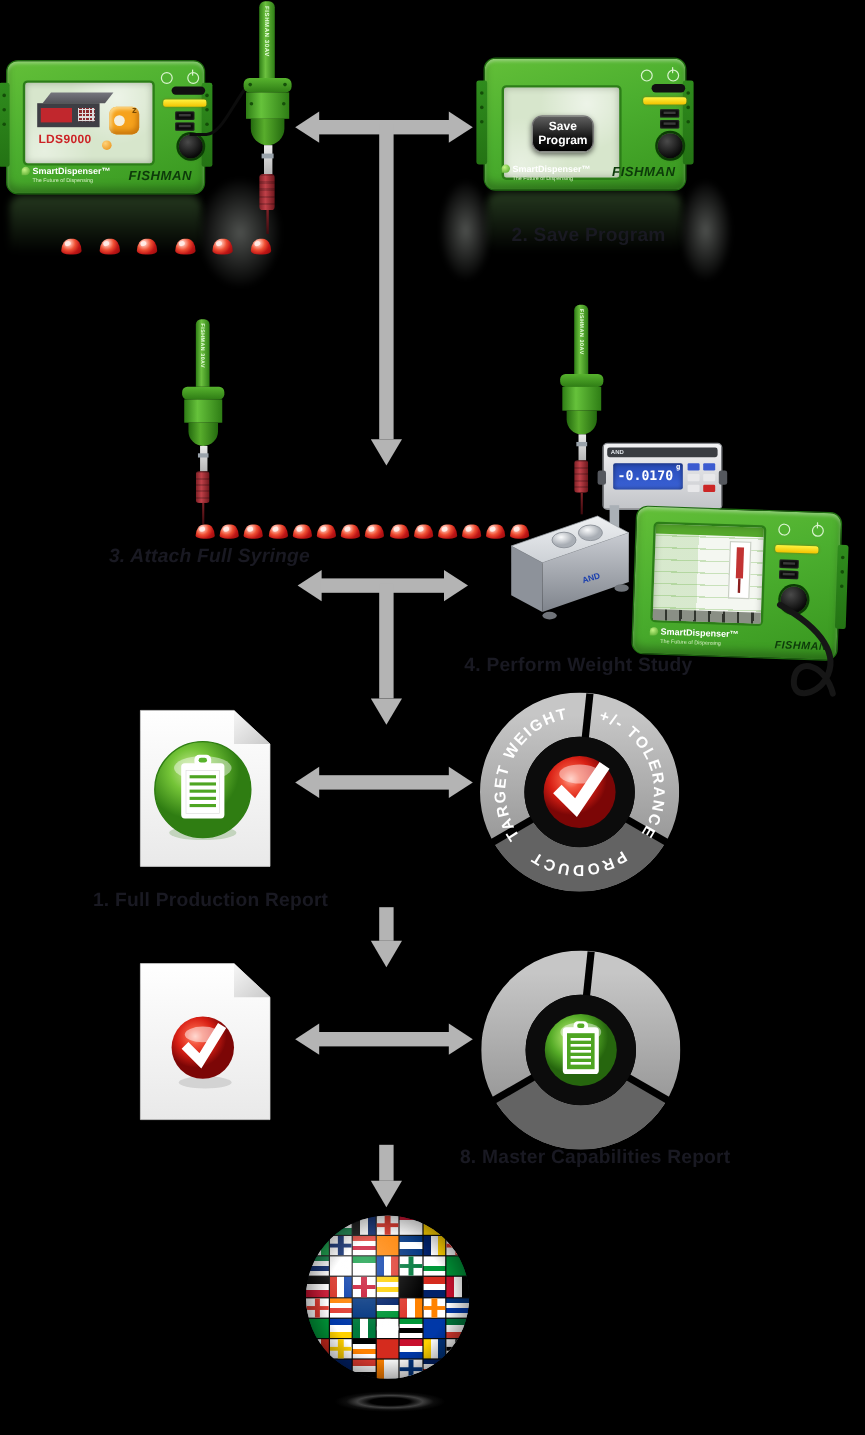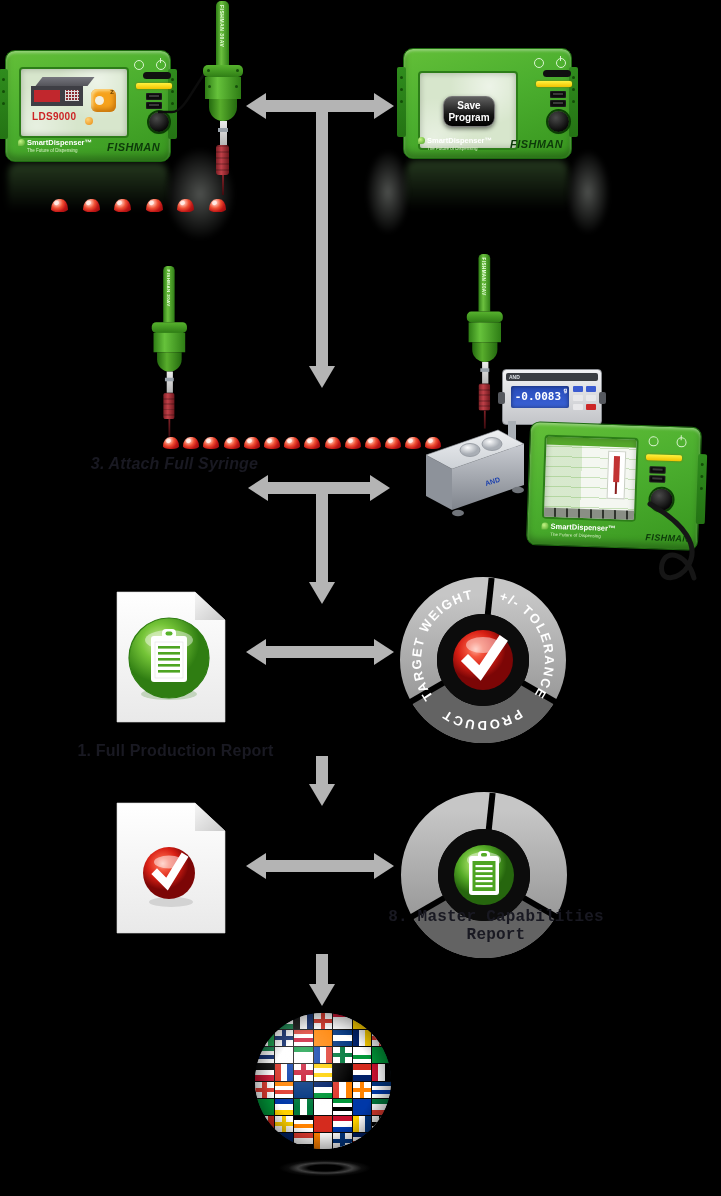--- a/index.html
+++ b/index.html
@@ -555,6 +555,7 @@
   </div>
   <div class="globe-shadow"></div>
 
+  <div class="steplabel" style="left:378px;top:188px;width:225px;">2. Save Program</div>
   <div class="steplabel" style="left:52px;top:455px;width:245px;font-style:italic;">3. Attach Full Syringe</div>
   <div class="steplabel" style="left:48px;top:742px;width:255px;">1. Full Production Report</div>
   <div class="steplabel" style="left:372px;top:908px;width:248px;font-family:Liberation Mono, monospace;">8. Master Capabilities Report</div>

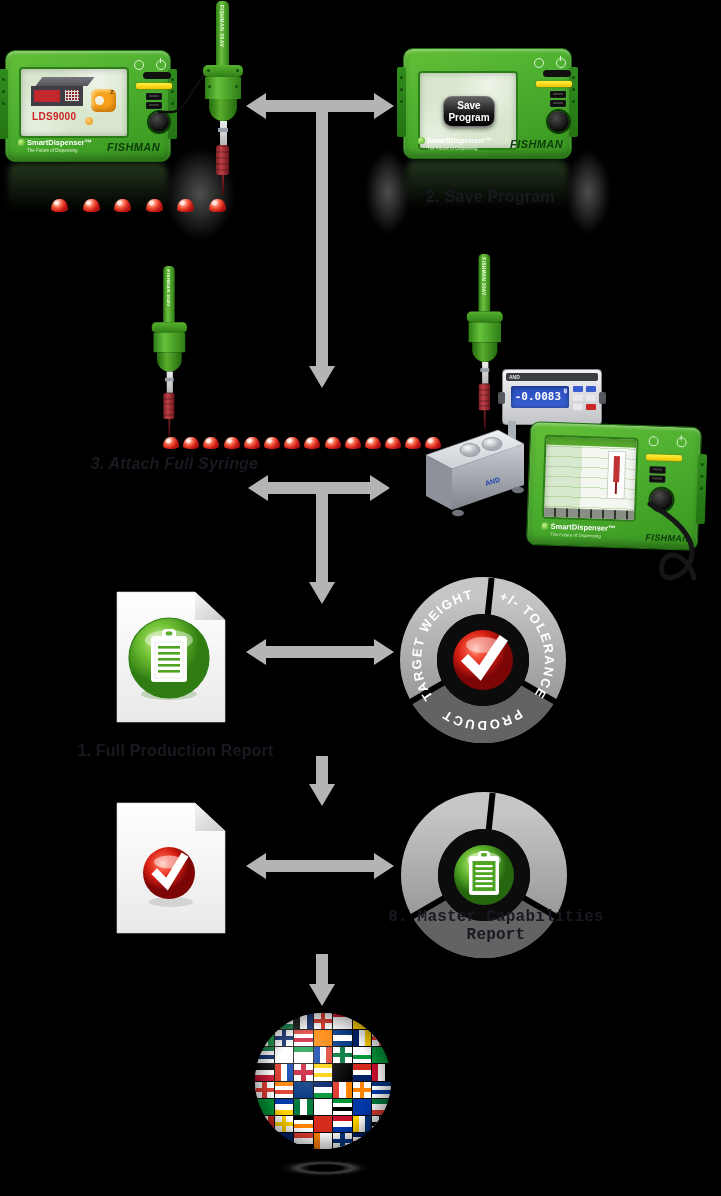--- a/index.html
+++ b/index.html
@@ -307,7 +307,7 @@
   <div class="indicator">
     <div class="ind-strip">AND</div>
     <div class="lcd">
-      <span>-0.0083</span><span class="unit">g</span>
+      <span>-0.0170</span><span class="unit">g</span>
     </div>
     <div class="ind-btn" style="left:70px;top:16px;background:#3b5bd0;"></div>
     <div class="ind-btn" style="left:83px;top:16px;background:#3b5bd0;"></div>

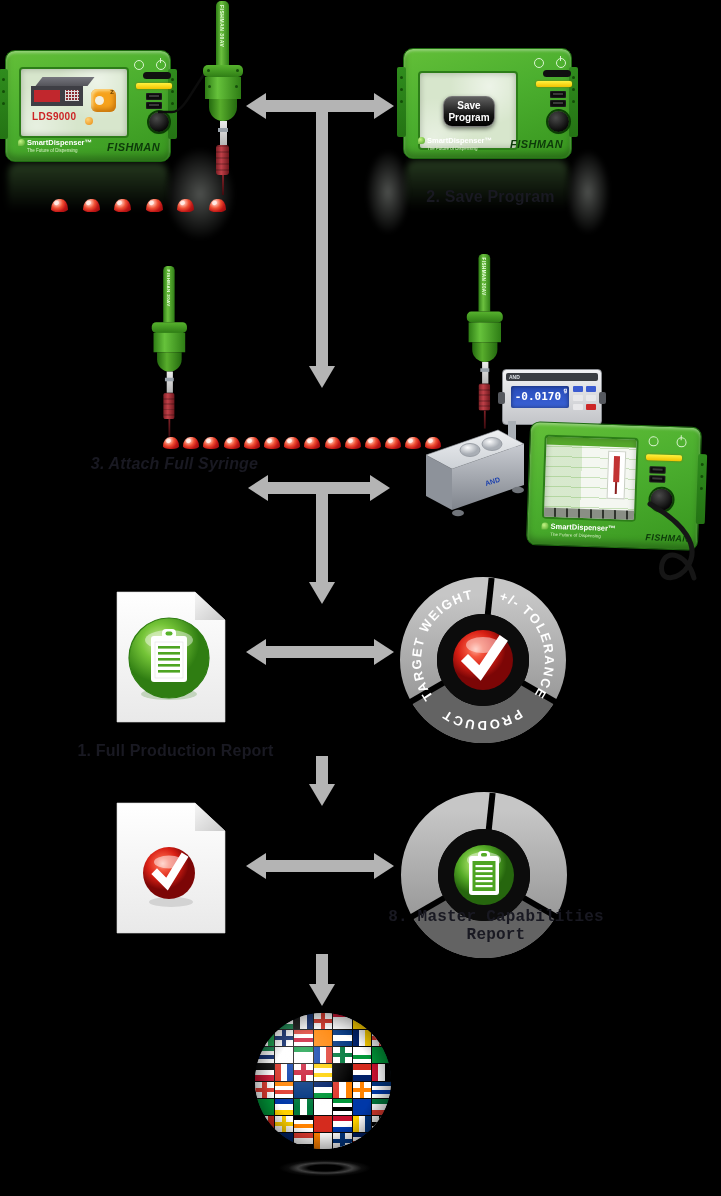--- a/index.html
+++ b/index.html
@@ -557,6 +557,7 @@
 
   <div class="steplabel" style="left:378px;top:188px;width:225px;">2. Save Program</div>
   <div class="steplabel" style="left:52px;top:455px;width:245px;font-style:italic;">3. Attach Full Syringe</div>
+  <div class="steplabel" style="left:368px;top:546px;width:228px;">4. Perform Weight Study</div>
   <div class="steplabel" style="left:48px;top:742px;width:255px;">1. Full Production Report</div>
   <div class="steplabel" style="left:372px;top:908px;width:248px;font-family:Liberation Mono, monospace;">8. Master Capabilities Report</div>
 </div>

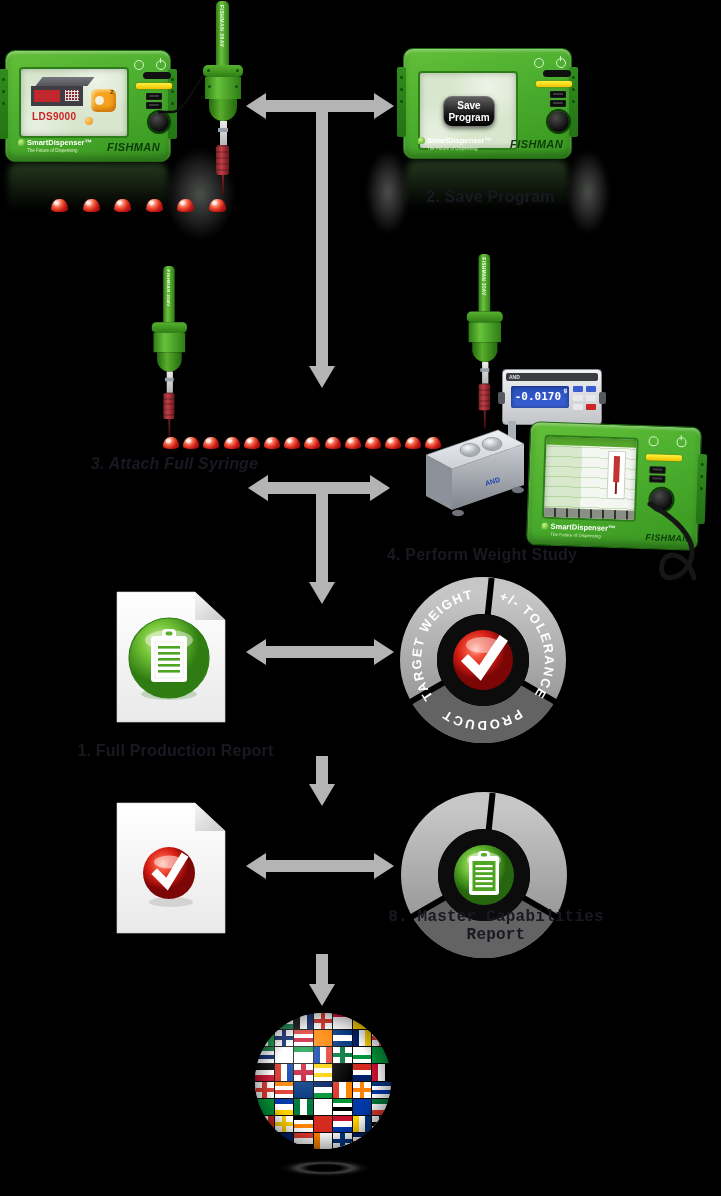--- a/index.html
+++ b/index.html
@@ -559,7 +559,7 @@
   <div class="steplabel" style="left:52px;top:455px;width:245px;font-style:italic;">3. Attach Full Syringe</div>
   <div class="steplabel" style="left:368px;top:546px;width:228px;">4. Perform Weight Study</div>
   <div class="steplabel" style="left:48px;top:742px;width:255px;">1. Full Production Report</div>
-  <div class="steplabel" style="left:372px;top:908px;width:248px;font-family:Liberation Mono, monospace;">8. Master Capabilities Report</div>
+  <div class="steplabel" style="left:372px;top:956px;width:248px;">8. Master Capabilities Report</div>
 </div>
 
 </body></html>

